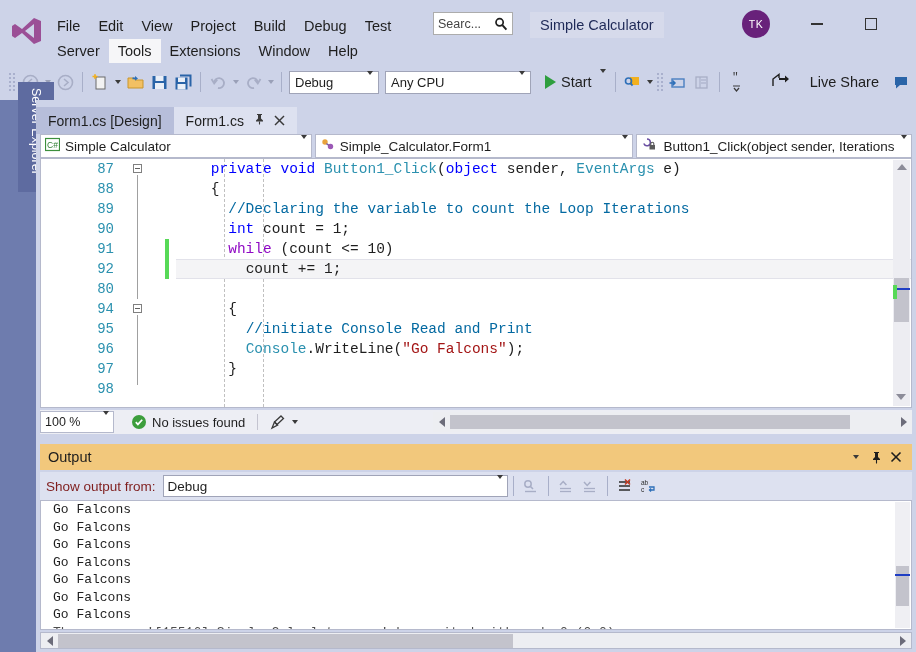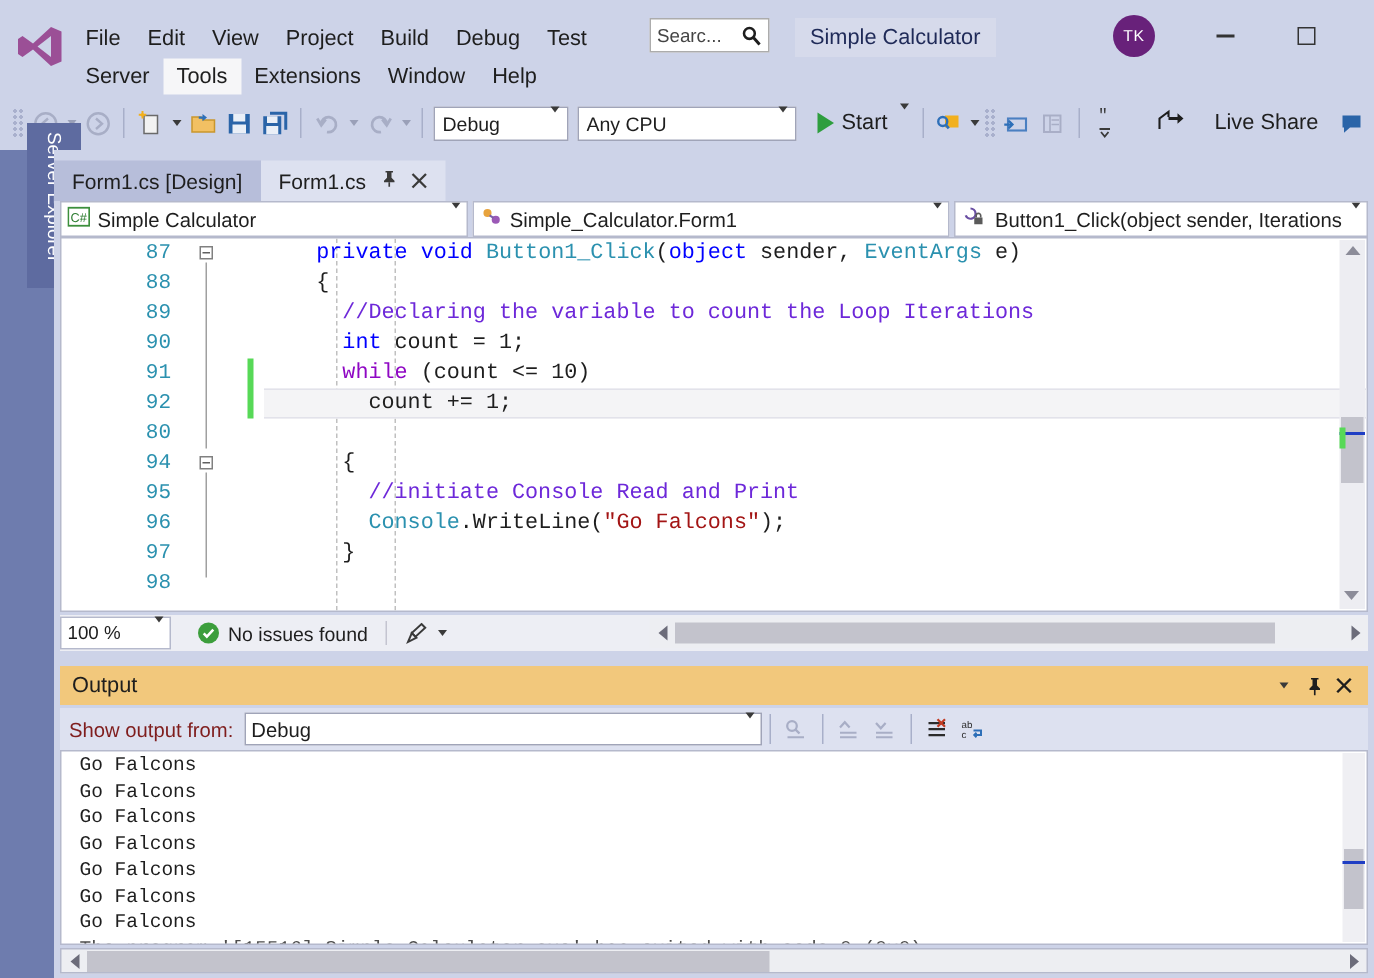--- a/index.html
+++ b/index.html
@@ -144,7 +144,7 @@
   .k  { color: #0000FF; }
   .kc { color: #8F08C4; }
   .ty { color: #2B91AF; }
-  .cm { color: #6d28d9; }
+  .cm { color: #0369a1; }
   .st { color: #A31515; }
   .nm { color: #1E1E1E; }
   .guide { position: absolute; top: 0; width: 0; border-left: 1px dashed #C0C0C0; height: 100%; }

